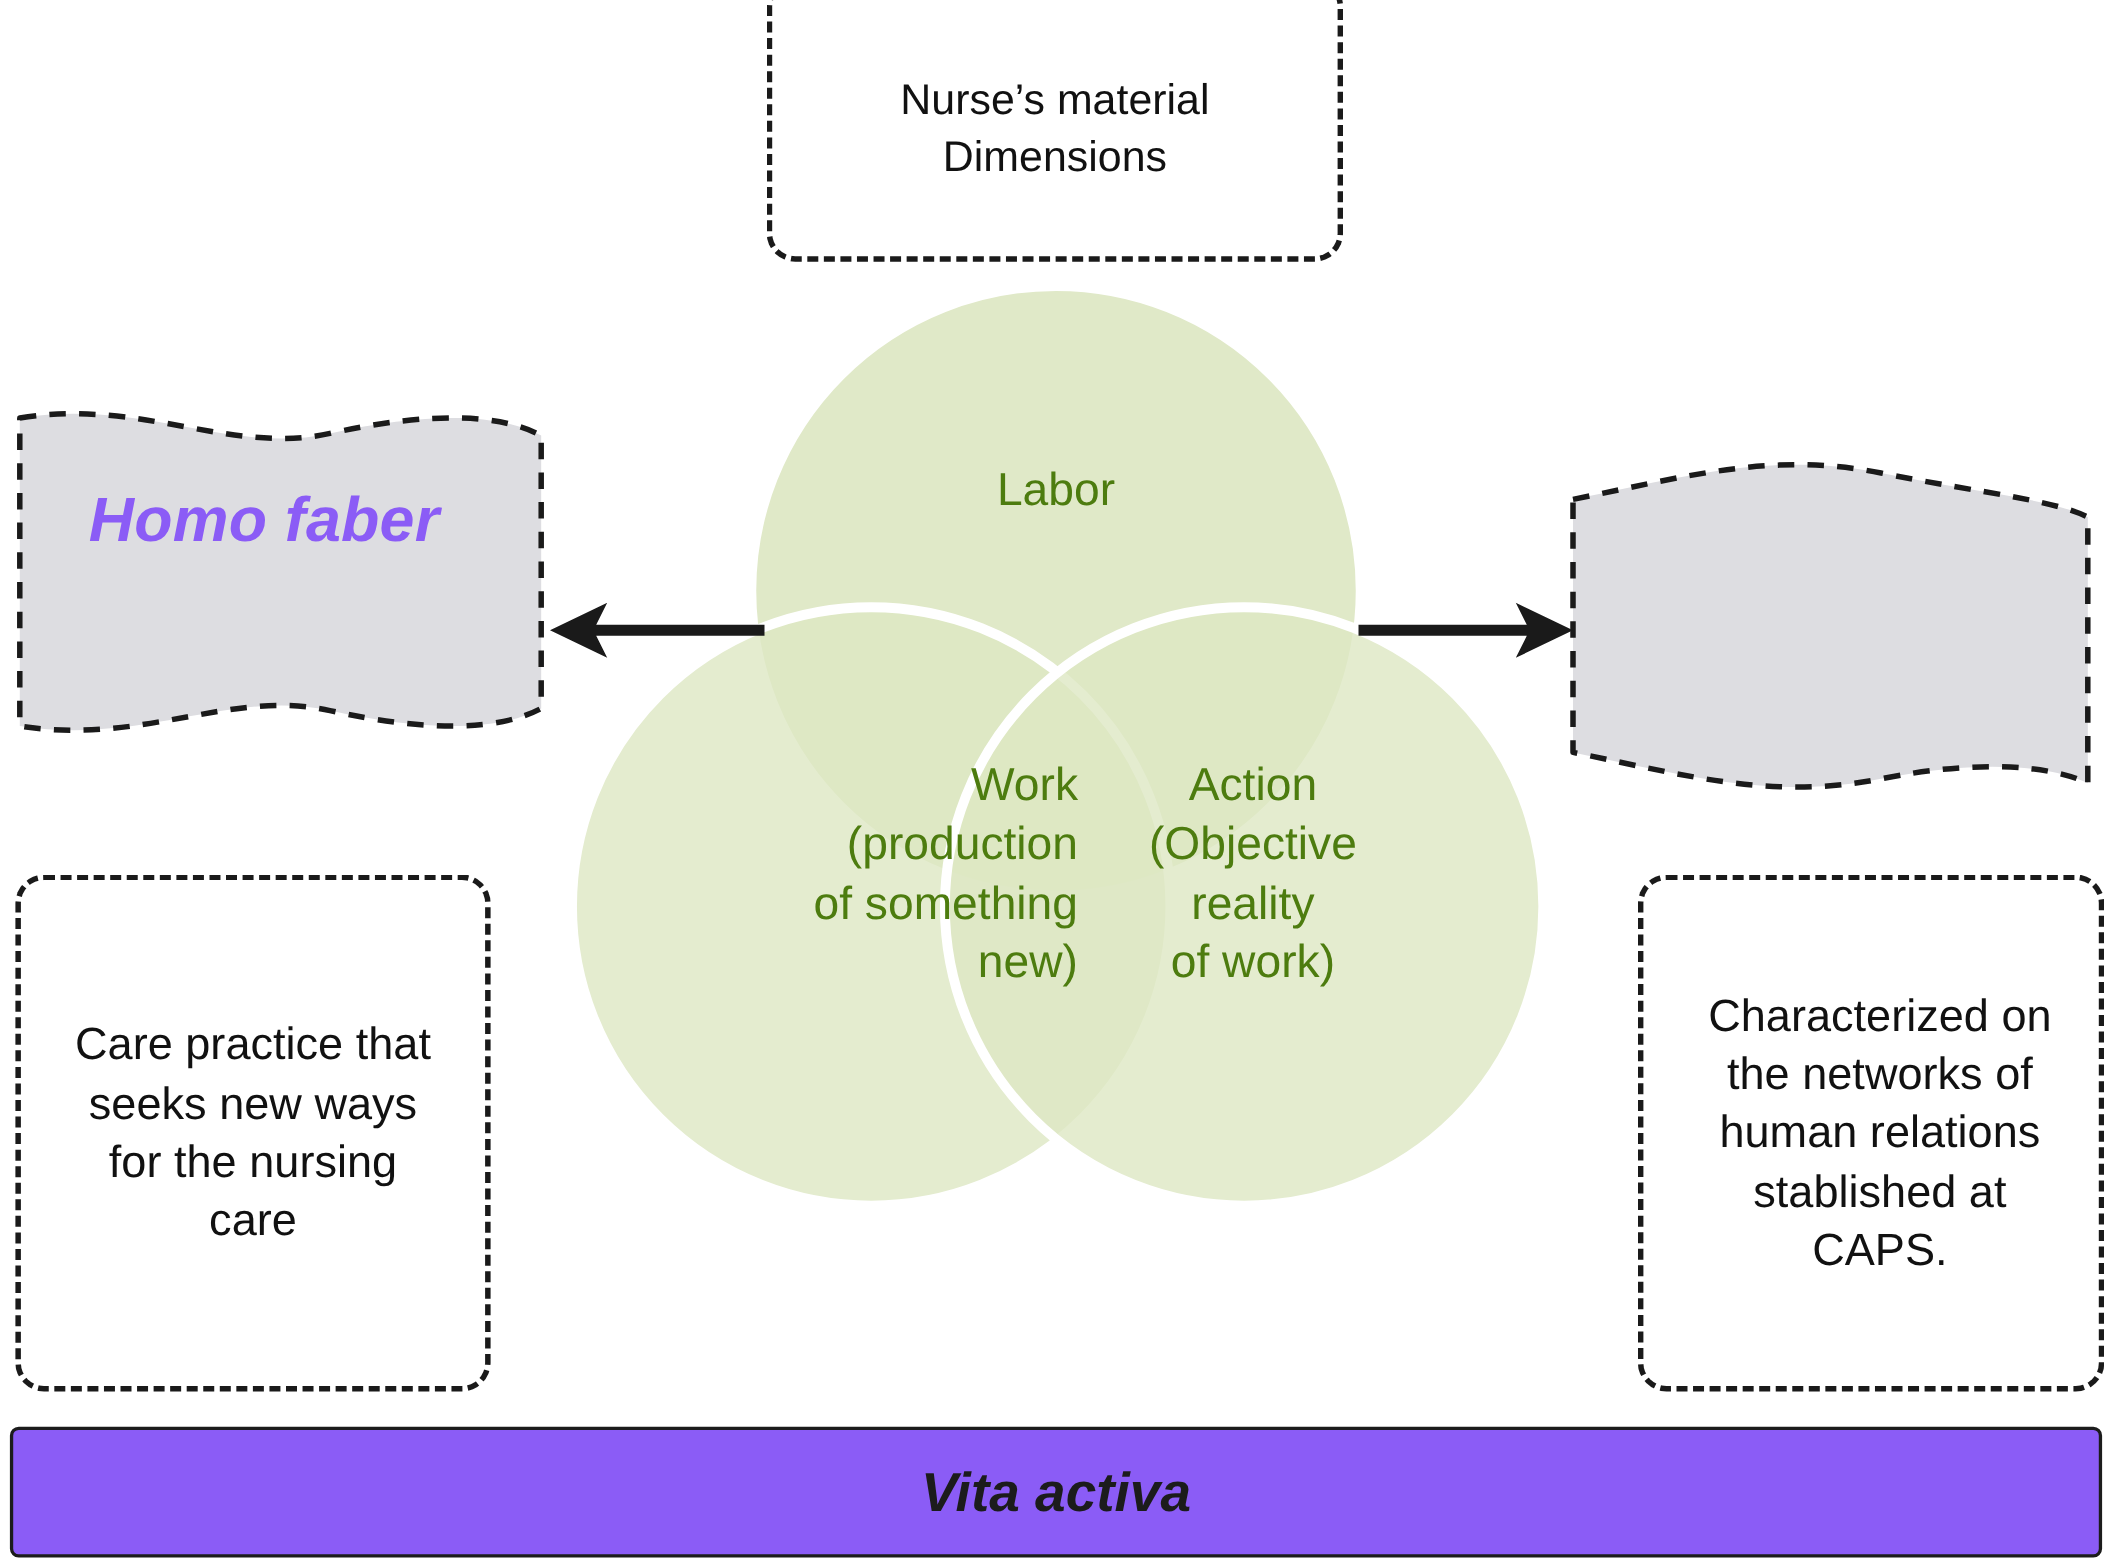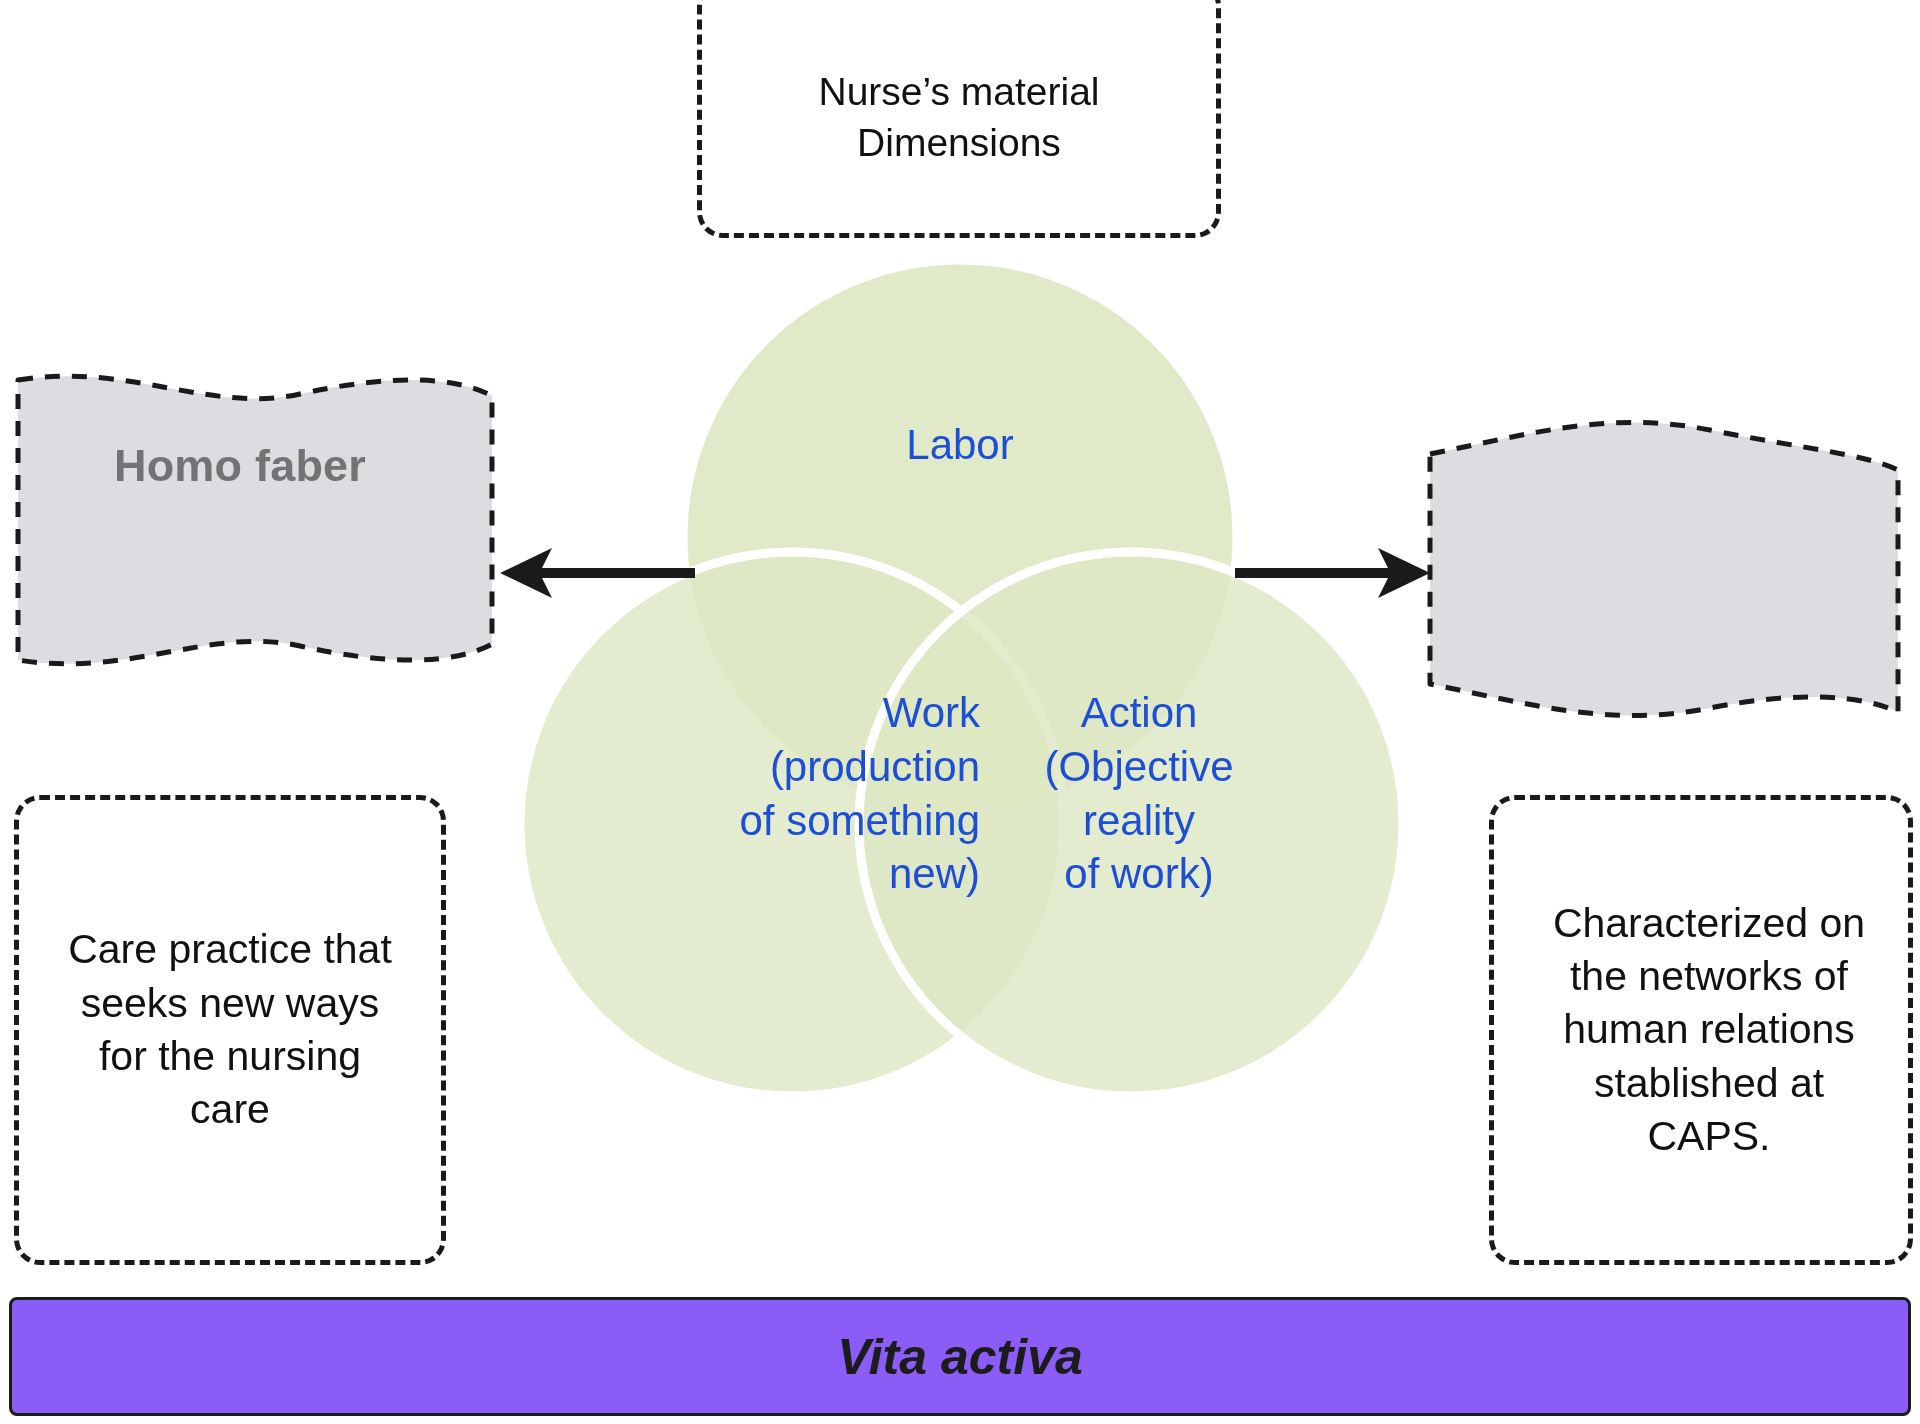--- a/index.html
+++ b/index.html
@@ -112,8 +112,9 @@
     position: absolute;
     text-align: center;
     font-weight: bold;
-    font-size: 45px;
-    color: #737373;
+    font-style: italic;
+    font-size: 57px;
+    color: #8b5cf6;
     letter-spacing: 0.2px;
   }
   #ribbon-left { left: 0px; top: 352px; width: 520px; height: 330px; }

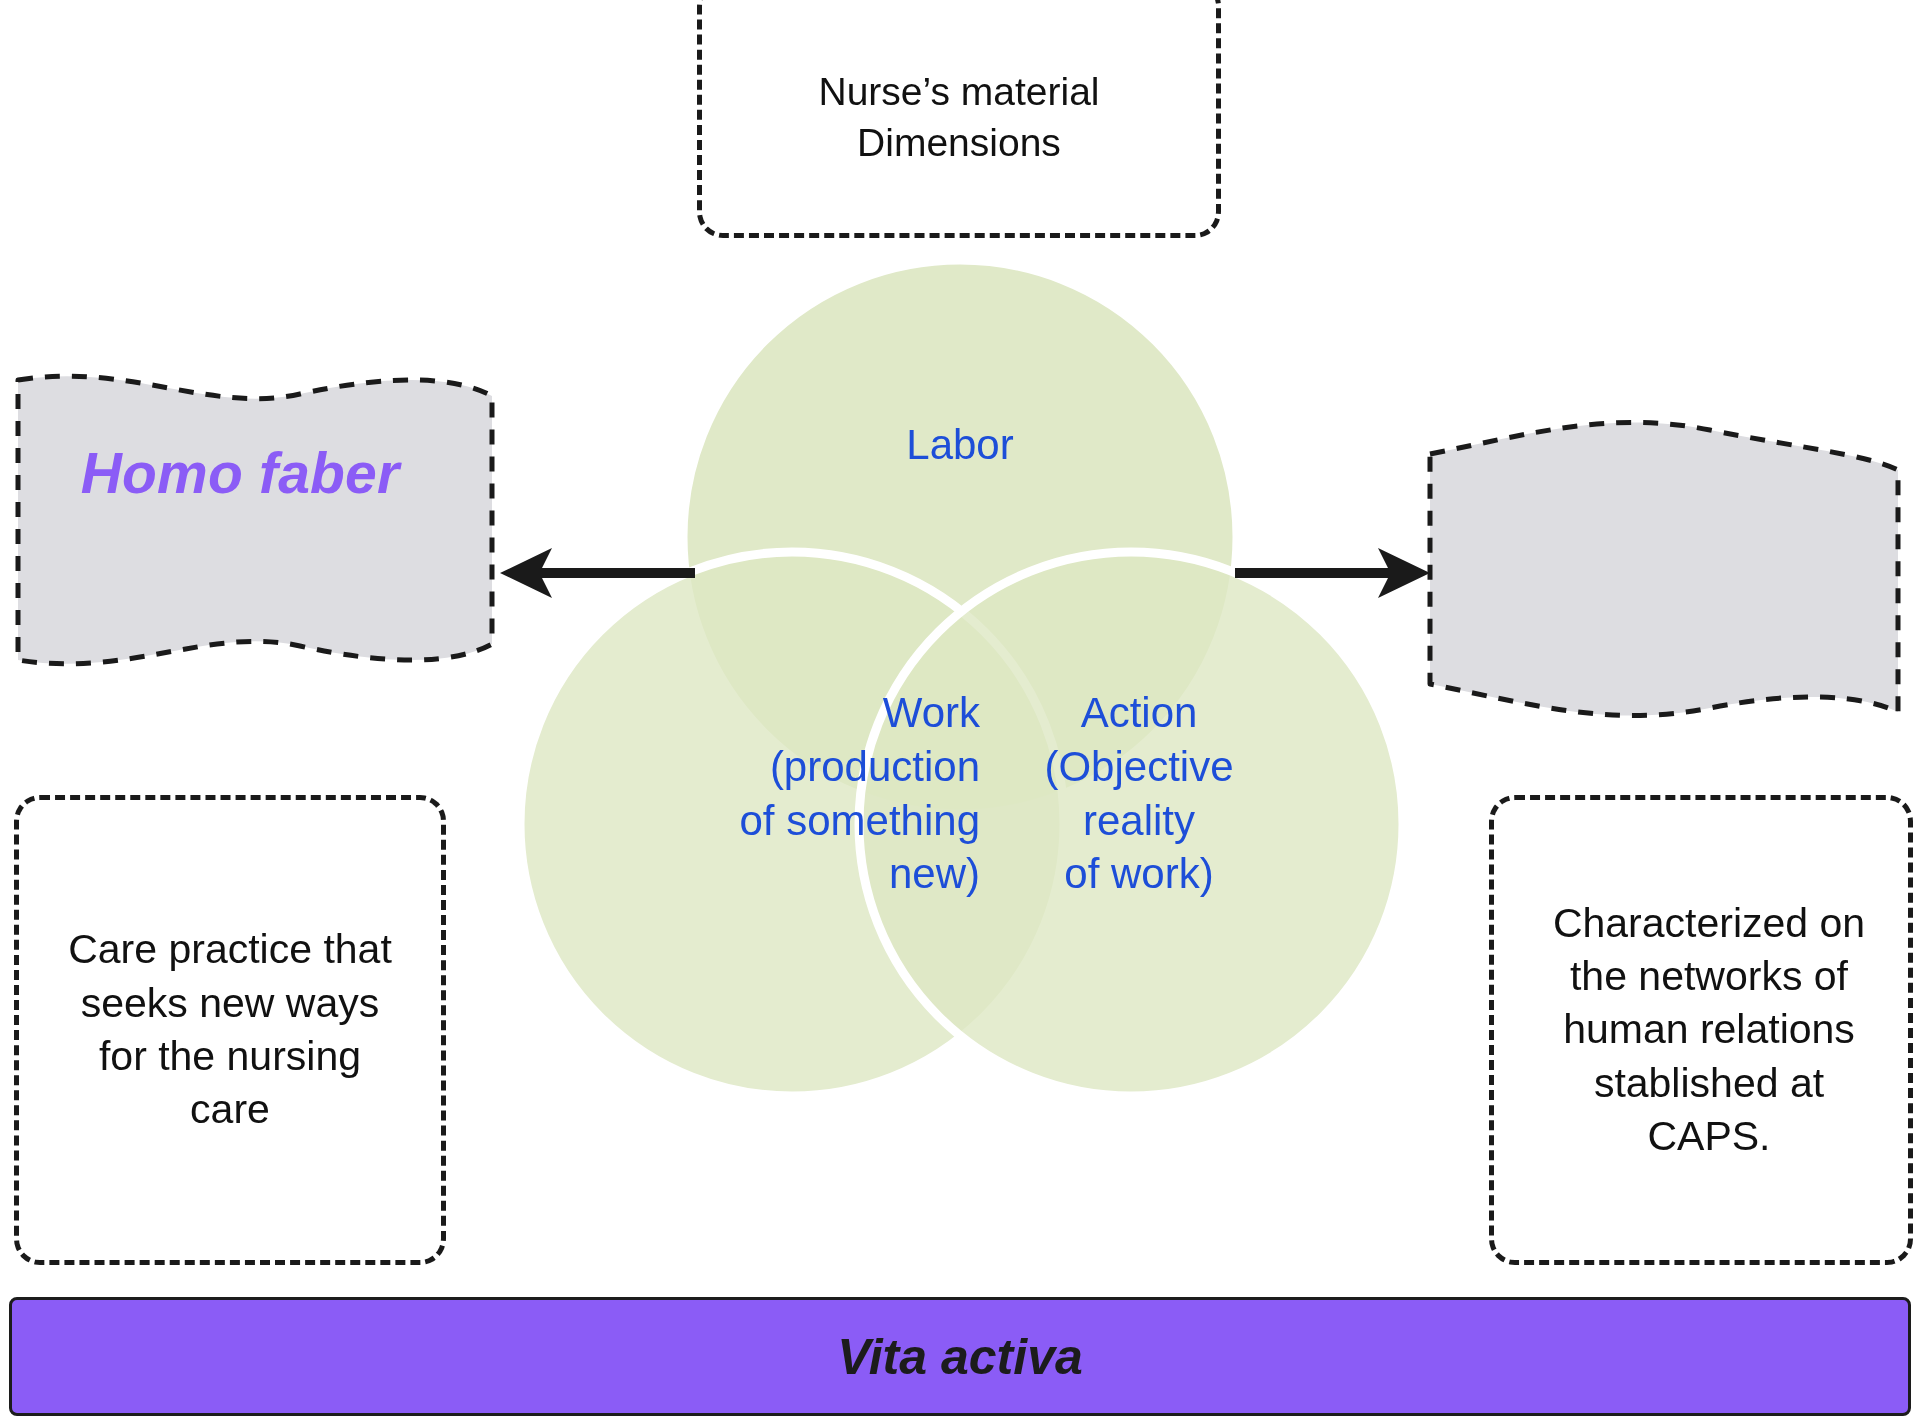--- a/index.html
+++ b/index.html
@@ -82,7 +82,7 @@
   .venn-label {
     position: absolute;
     text-align: center;
-    color: #1d4ed8;
+    color: #4d7c0f;
     line-height: 1.28;
     white-space: pre-line;
     font-size: 42px;

